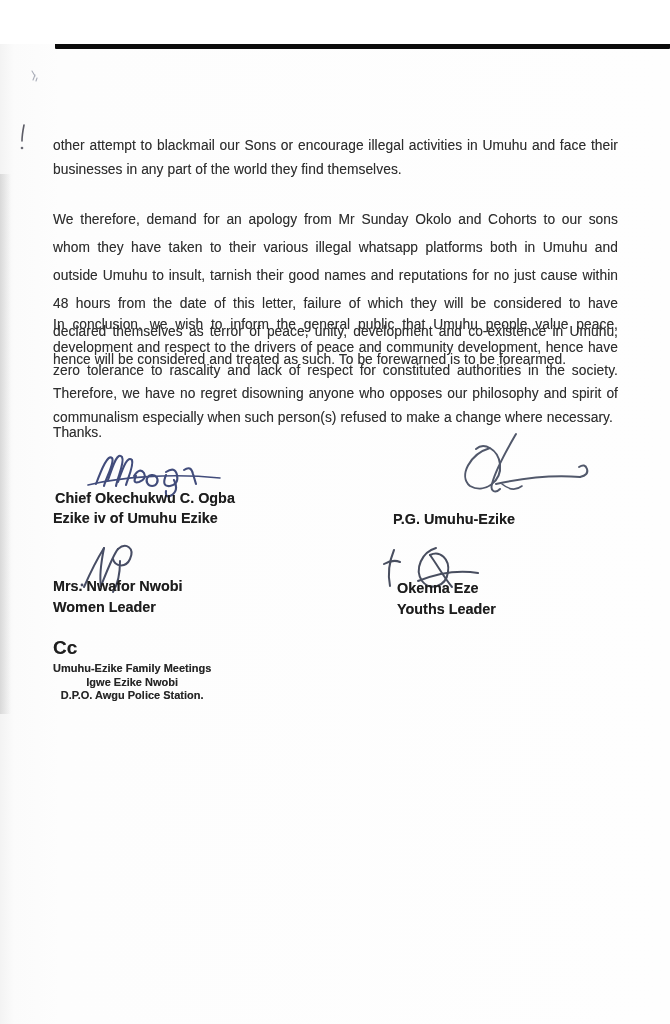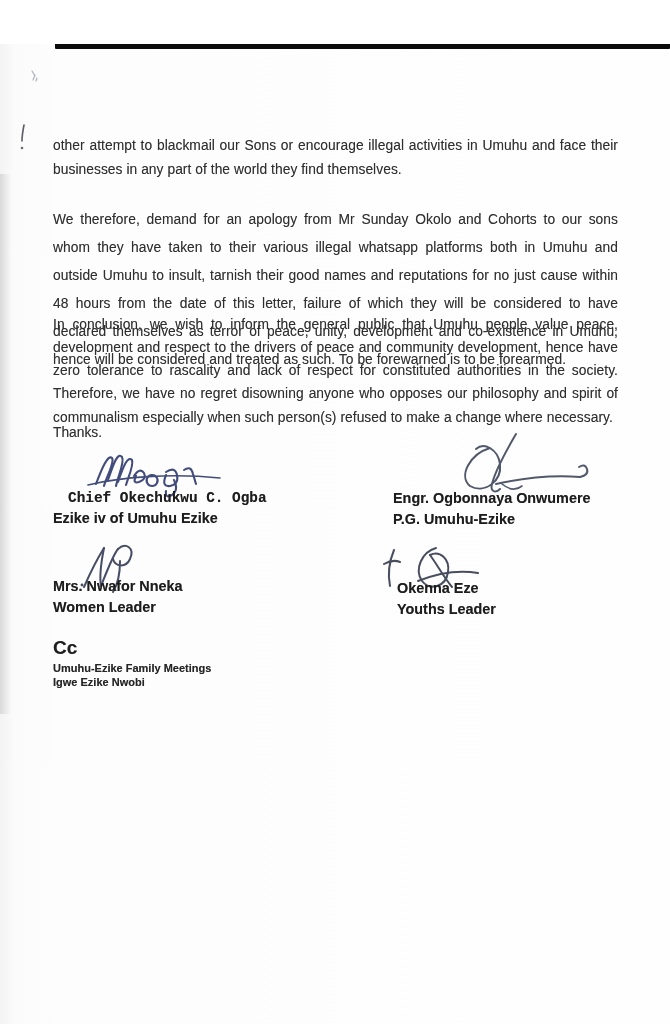--- a/index.html
+++ b/index.html
@@ -21,7 +21,7 @@
     text-shadow:0 0 .6px rgba(80,80,80,.45);}
   .sig-name,.sig-title{position:absolute;font-weight:bold;font-size:14.4px;color:#1d1d1d;
     text-shadow:0 0 .5px rgba(40,40,40,.55);white-space:nowrap;}
-  .s1n{left:68px;top:446px;font-family:Liberation Mono, monospace;} .s1t{left:53px;top:466px;}
+  .s1n{left:55px;top:446px;} .s1t{left:53px;top:466px;}
   .s2n{left:393px;top:446px;} .s2t{left:393px;top:467px;}
   .s3n{left:53px;top:534px;}  .s3t{left:53px;top:555px;}
   .s4n{left:397px;top:536px;} .s4t{left:397px;top:557px;}

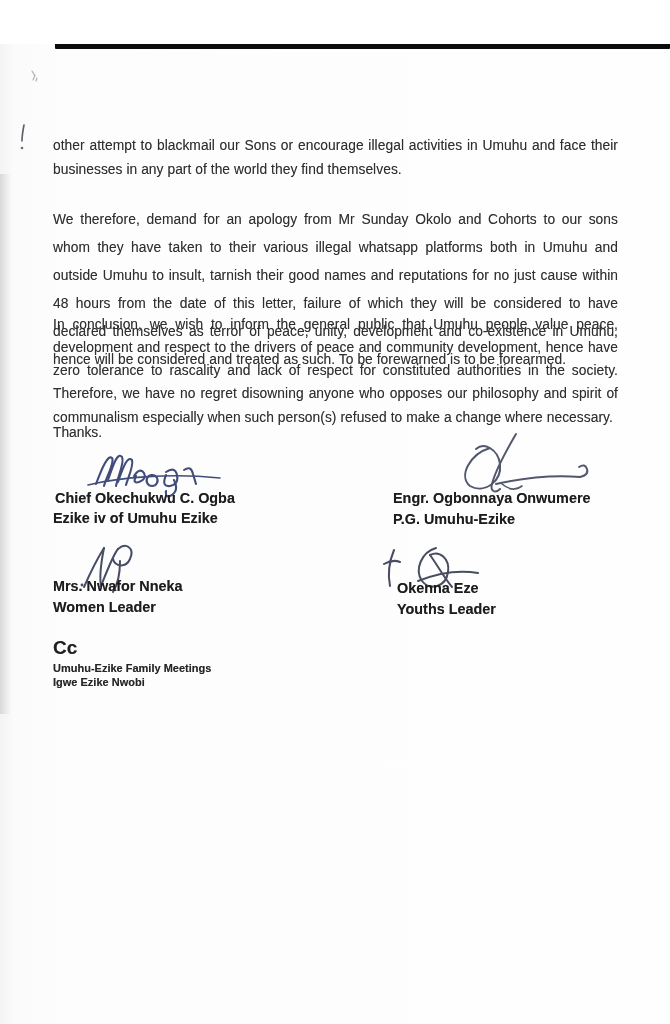--- a/index.html
+++ b/index.html
@@ -87,7 +87,6 @@
       <path d="M66,52 q11,9 20,2" stroke-width="1.6"></path>
     </g>
   </svg>
-  <div class="sig-name s2n">Engr. Ogbonnaya Onwumere</div>
   <div class="sig-title s2t">P.G. Umuhu-Ezike</div>
 
   <svg class="sig-svg" style="left:78px;top:497px;" width="68" height="54" viewBox="0 0 68 54">

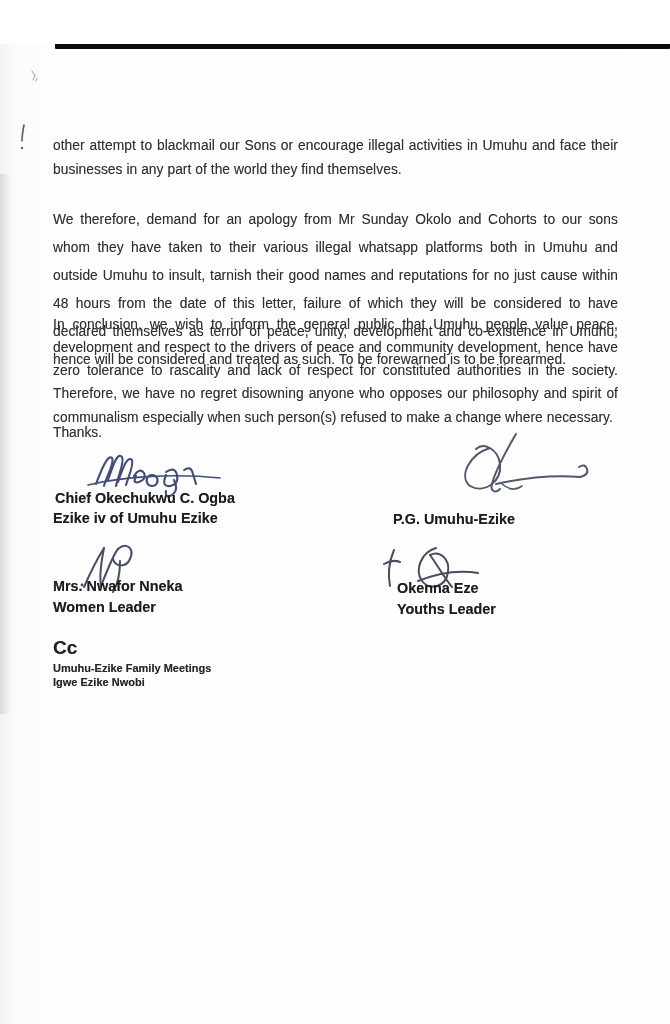--- a/index.html
+++ b/index.html
@@ -99,7 +99,7 @@
       <circle cx="4" cy="44" r="1.4" fill="#2e3550" stroke="none"></circle>
     </g>
   </svg>
-  <div class="sig-name s3n">Mrs. Nwafor Nneka</div>
+  <div class="sig-name s3n">Mrs. Nwafor Nwobi</div>
   <div class="sig-title s3t">Women Leader</div>
 
   <svg class="sig-svg" style="left:380px;top:498px;" width="105" height="52" viewBox="0 0 105 52">

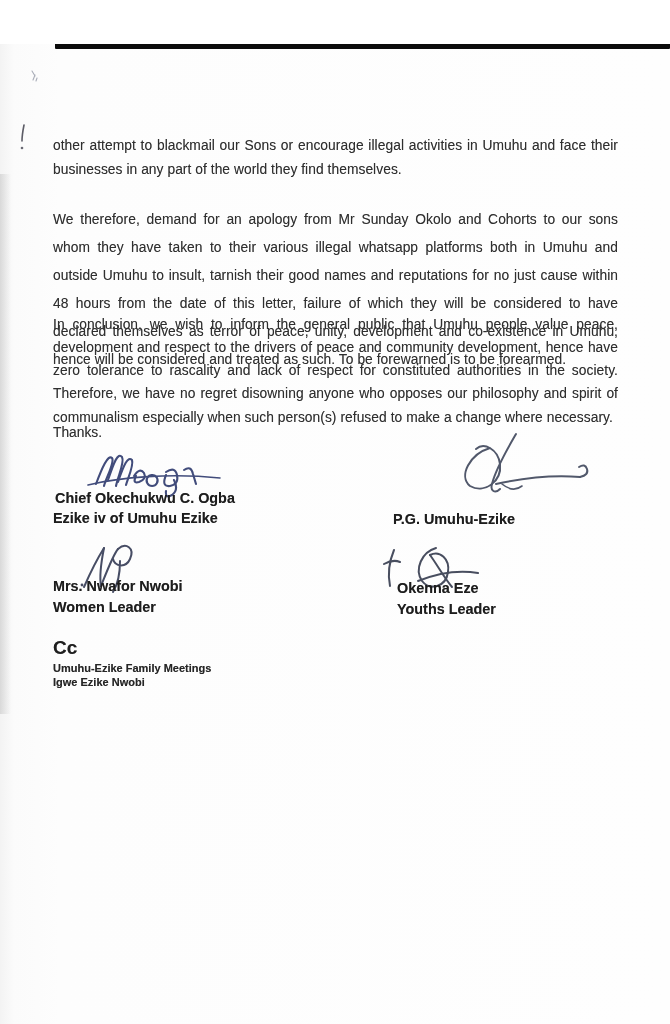--- a/index.html
+++ b/index.html
@@ -29,7 +29,7 @@
   .cc-label{position:absolute;left:53px;top:593px;font-size:19px;font-weight:bold;color:#1f1f1f;
     text-shadow:0 0 .5px rgba(40,40,40,.5);}
   .cc-list{position:absolute;left:53px;top:618px;font-size:11px;font-weight:bold;
-    line-height:13.5px;color:#262626;text-shadow:0 0 .4px rgba(50,50,50,.5);}
+    line-height:13.5px;color:#262626;text-shadow:0 0 .4px rgba(50,50,50,.5);text-align:center;}
   .cc-item{white-space:pre;}
   .smudge{position:absolute;border-radius:50%;filter:blur(1.6px);}
   .sm-teal{left:16px;top:1013px;width:52px;height:10px;background:rgba(120,158,150,.32);}

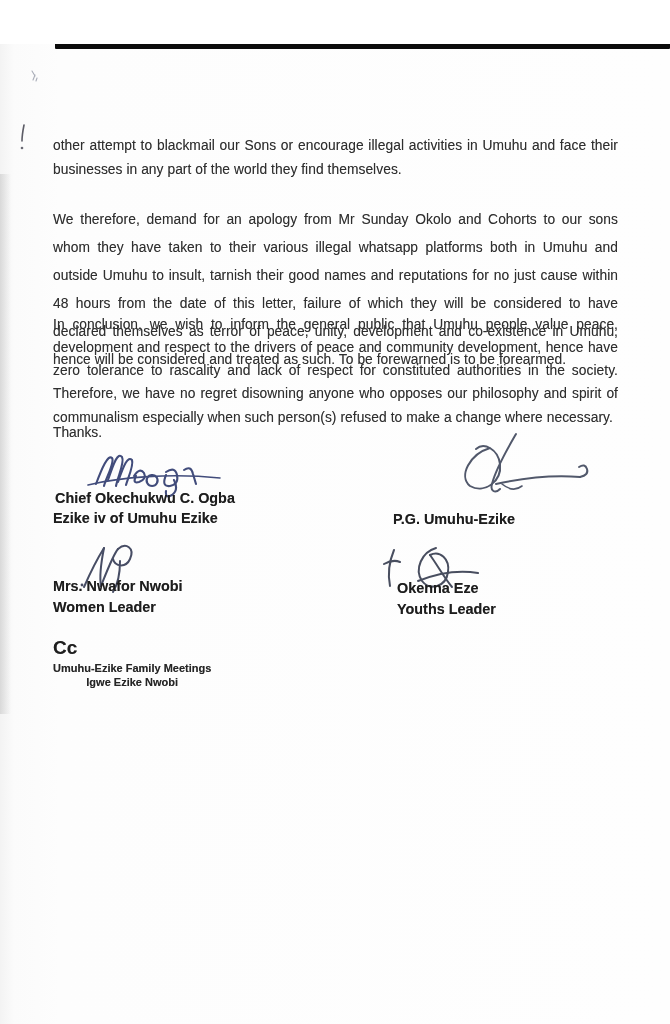--- a/index.html
+++ b/index.html
@@ -118,6 +118,7 @@
   <div class="cc-list">
     <div class="cc-item">Umuhu-Ezike Family Meetings</div>
     <div class="cc-item">Igwe Ezike Nwobi</div>
+    <div class="cc-item">D.P.O. Awgu Police Station.</div>
   </div>
 
   <div class="smudge sm-teal"></div>

